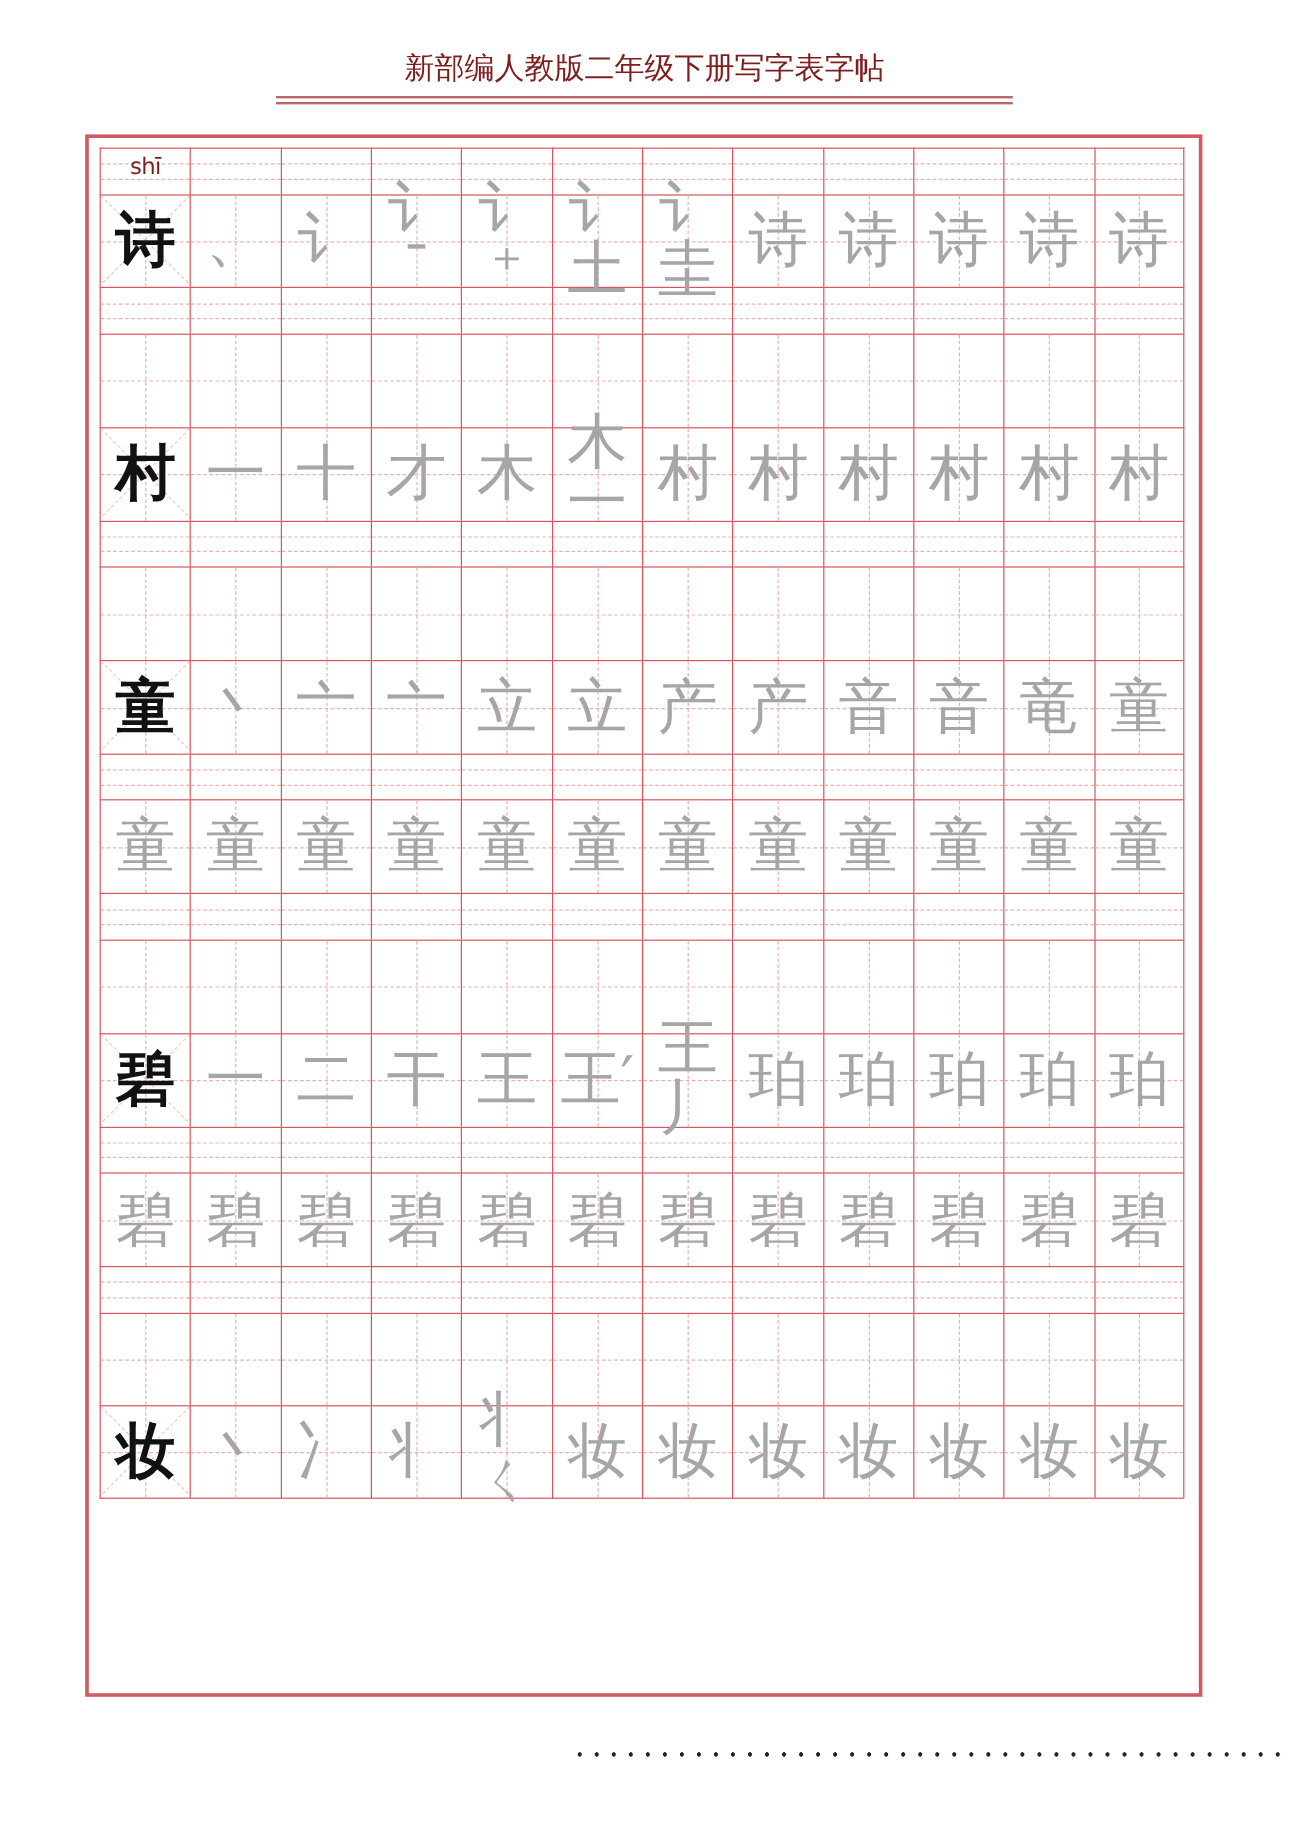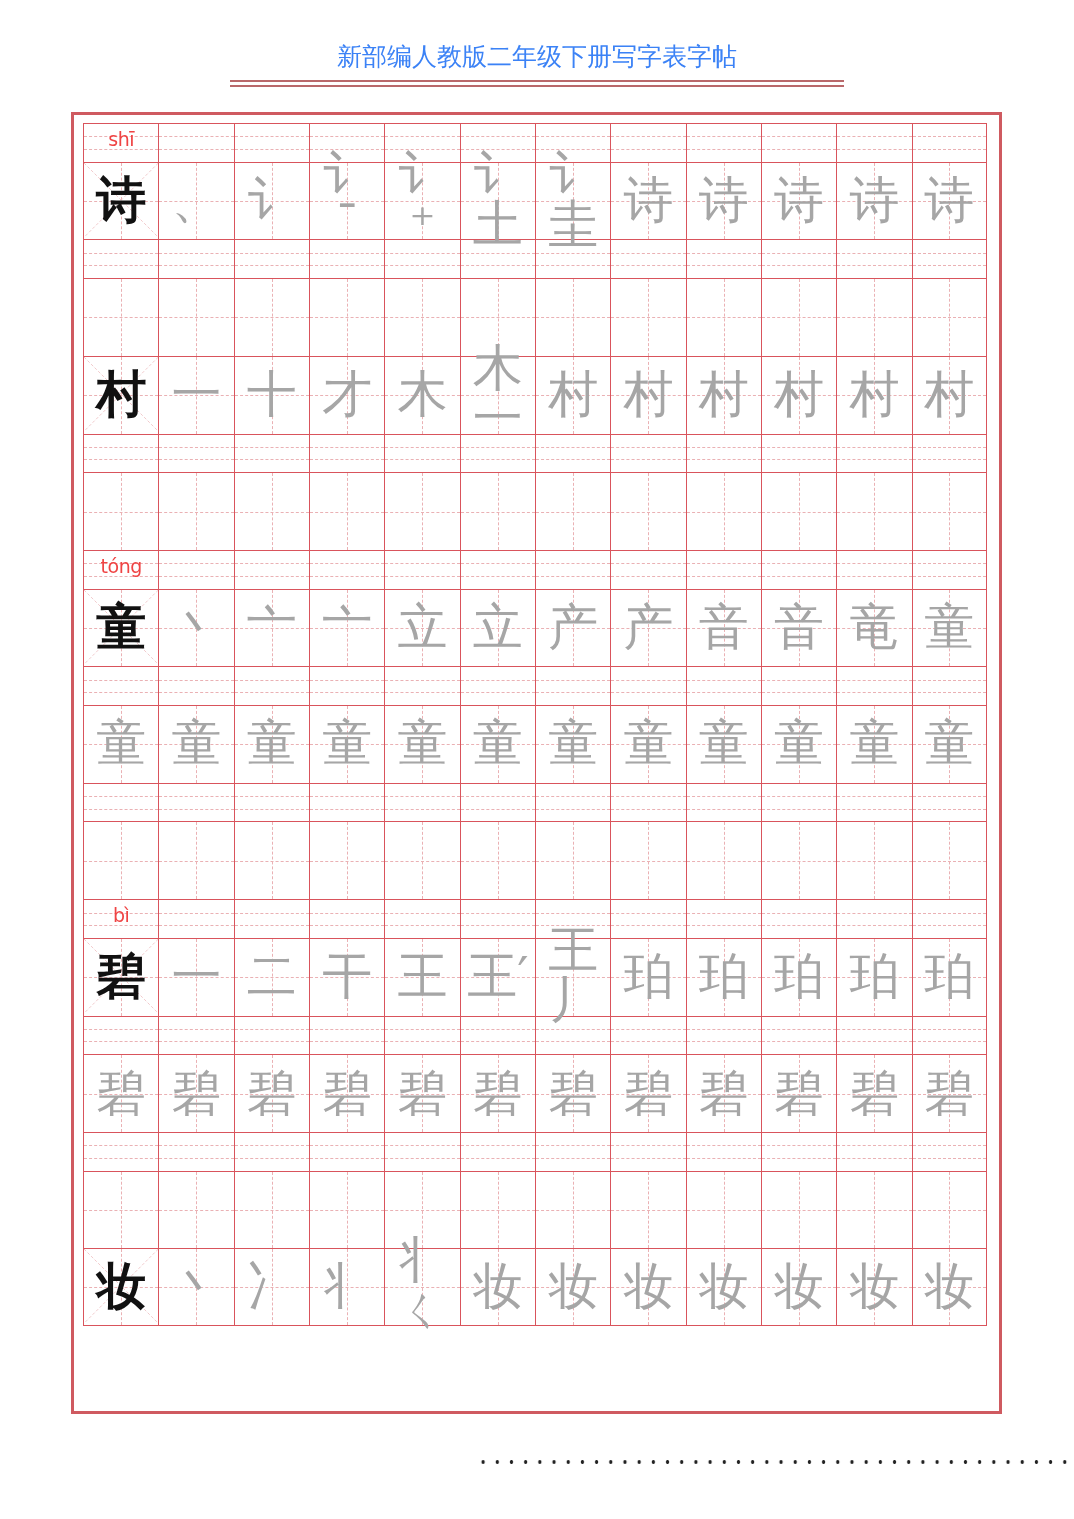--- a/index.html
+++ b/index.html
@@ -6,7 +6,7 @@
   body { width: 1074px; height: 1519px; position: relative; overflow: hidden;
          font-family: "DejaVu Sans", sans-serif; }
   .title { position: absolute; left: 0; width: 1074px; top: 40px; text-align: center;
-           font-size: 25px; color: #3b82f6; letter-spacing: 0px;
+           font-size: 25px; color: #7f1d1d; letter-spacing: 0px;
            font-family: "DejaVu Sans", sans-serif; }
   .title-rule { position: absolute; left: 230px; width: 614px; height: 2px; background: #b9686a; }
   .frame { position: absolute; left: 71px; top: 112px; width: 925px; height: 1296px;

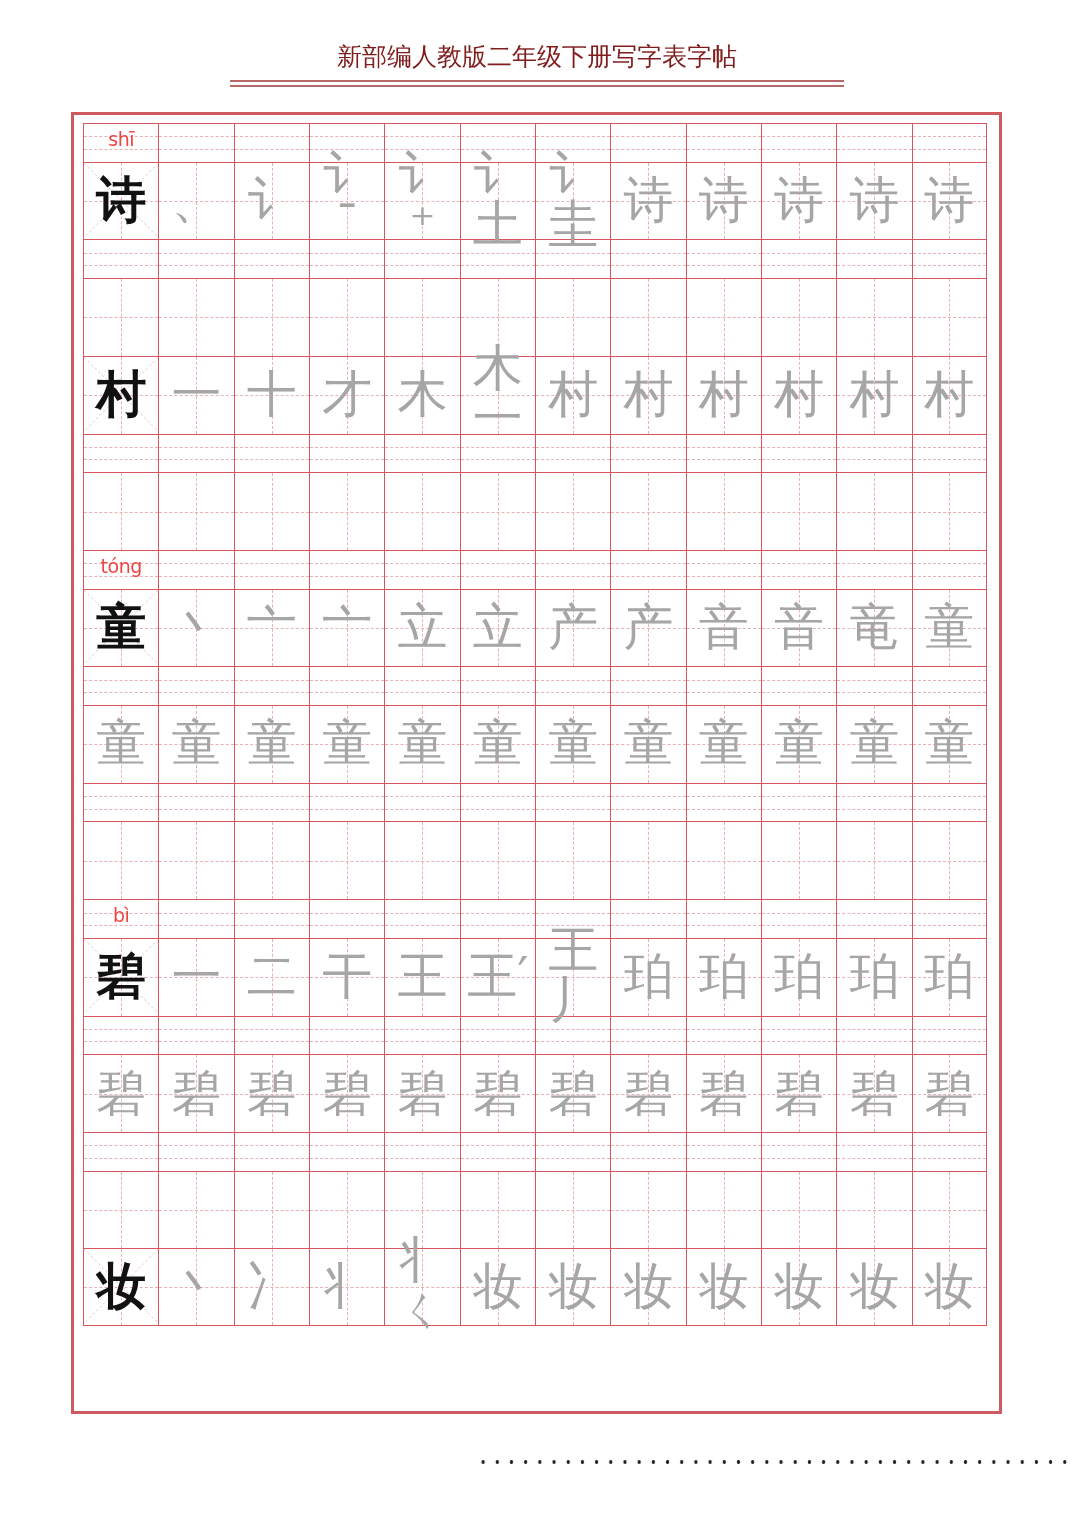--- a/index.html
+++ b/index.html
@@ -31,7 +31,7 @@
            border-top: 1px dashed #eab1b4; }
   .diag { position: absolute; inset: 0; pointer-events: none; }
   .pinyin { position: absolute; left: 0; right: 0; top: 4px; text-align: center;
-            font-size: 19px; color: #ef4444; font-family: "DejaVu Sans", sans-serif;
+            font-size: 19px; color: #7f1d1d; font-family: "DejaVu Sans", sans-serif;
             z-index: 2; white-space: nowrap; letter-spacing: -0.5px; }
   .glyph { position: absolute; left: 0; right: 0; top: 50%; transform: translateY(-52%);
            text-align: center; font-size: 50px; line-height: 1; z-index: 2;

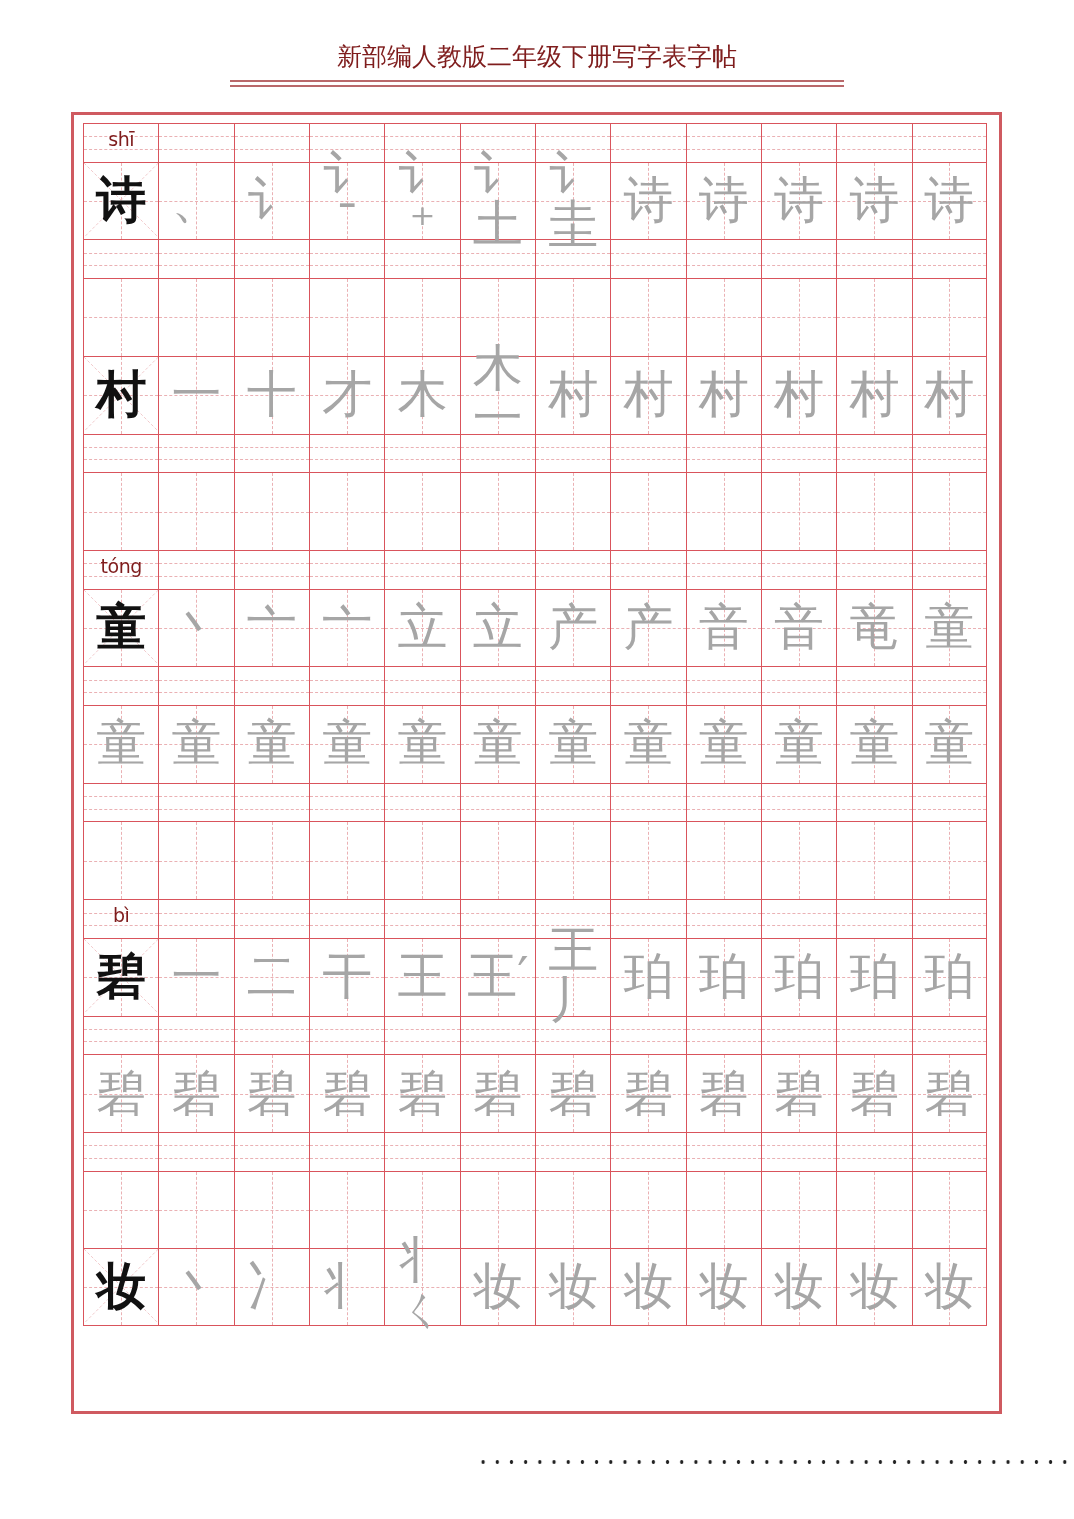--- a/index.html
+++ b/index.html
@@ -207,22 +207,6 @@
       <div class="cell"></div>
       <div class="cell last"></div>
     </div>
-    <div class="row strip">
-      <div class="cell">
-        <span class="pinyin">tóng</span>
-      </div>
-      <div class="cell"></div>
-      <div class="cell"></div>
-      <div class="cell"></div>
-      <div class="cell"></div>
-      <div class="cell"></div>
-      <div class="cell"></div>
-      <div class="cell"></div>
-      <div class="cell"></div>
-      <div class="cell"></div>
-      <div class="cell"></div>
-      <div class="cell last"></div>
-    </div>
     <div class="row square">
       <div class="cell">
         <svg class="diag" viewBox="0 0 100 100" preserveAspectRatio="none">

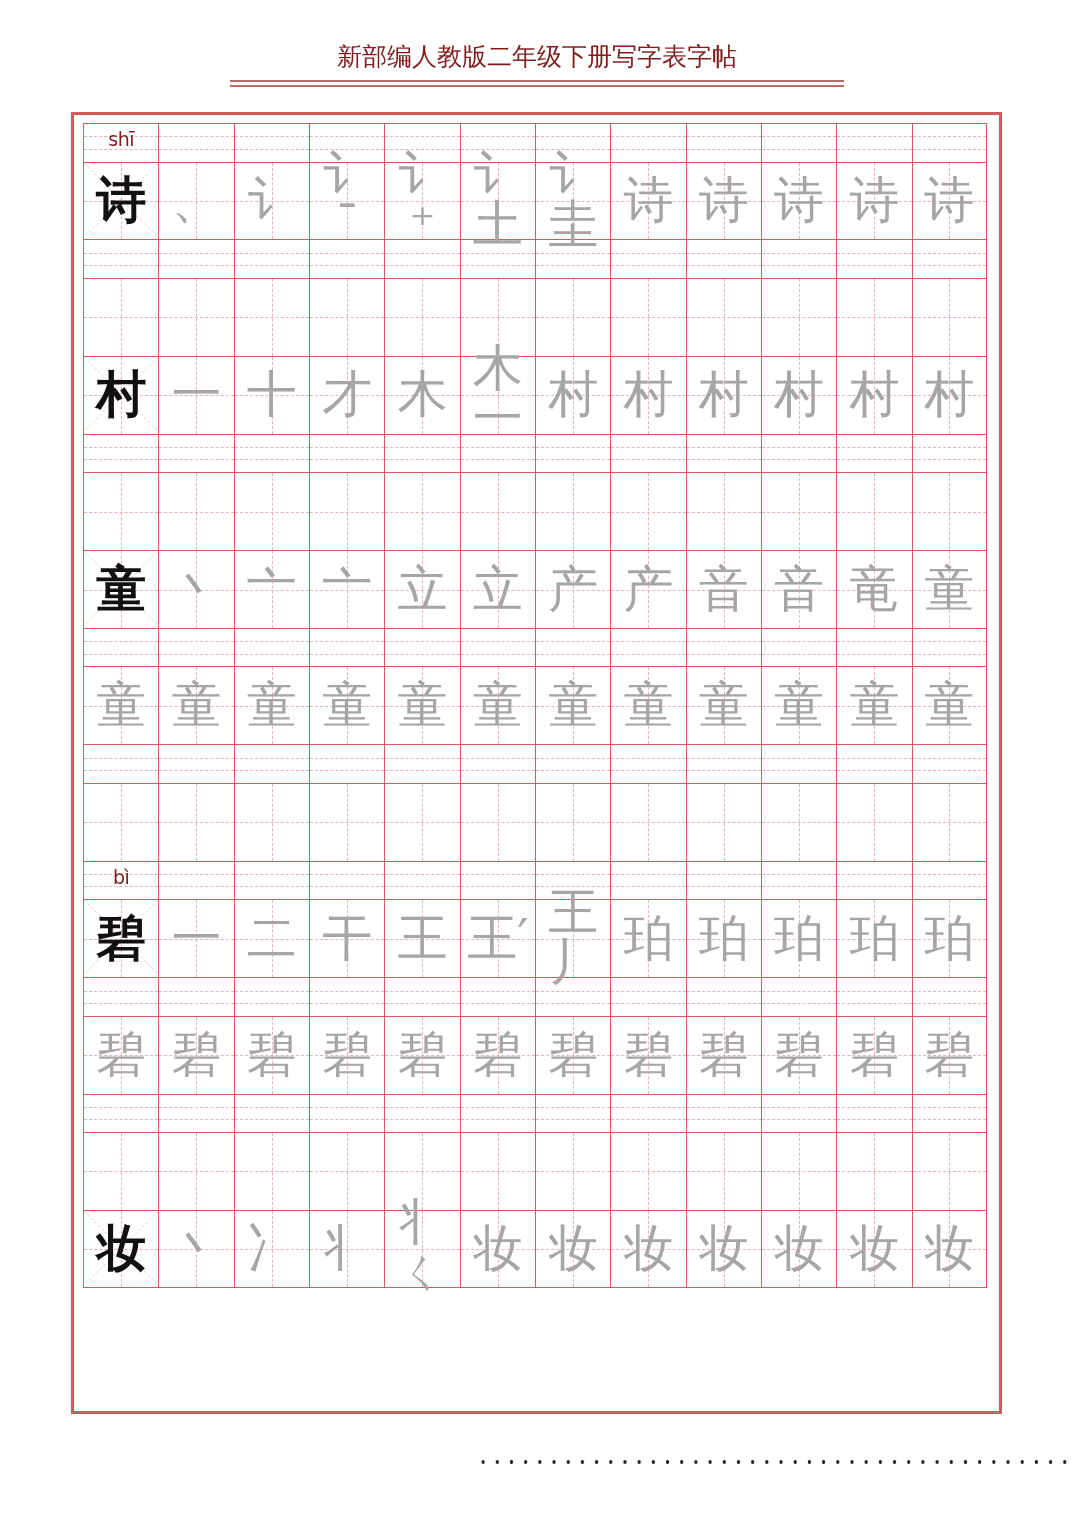--- a/index.html
+++ b/index.html
@@ -329,22 +329,6 @@
       <div class="cell"></div>
       <div class="cell last"></div>
     </div>
-    <div class="row strip">
-      <div class="cell">
-        <span class="pinyin">bì</span>
-      </div>
-      <div class="cell"></div>
-      <div class="cell"></div>
-      <div class="cell"></div>
-      <div class="cell"></div>
-      <div class="cell"></div>
-      <div class="cell"></div>
-      <div class="cell"></div>
-      <div class="cell"></div>
-      <div class="cell"></div>
-      <div class="cell"></div>
-      <div class="cell last"></div>
-    </div>
     <div class="row square">
       <div class="cell">
         <svg class="diag" viewBox="0 0 100 100" preserveAspectRatio="none">

